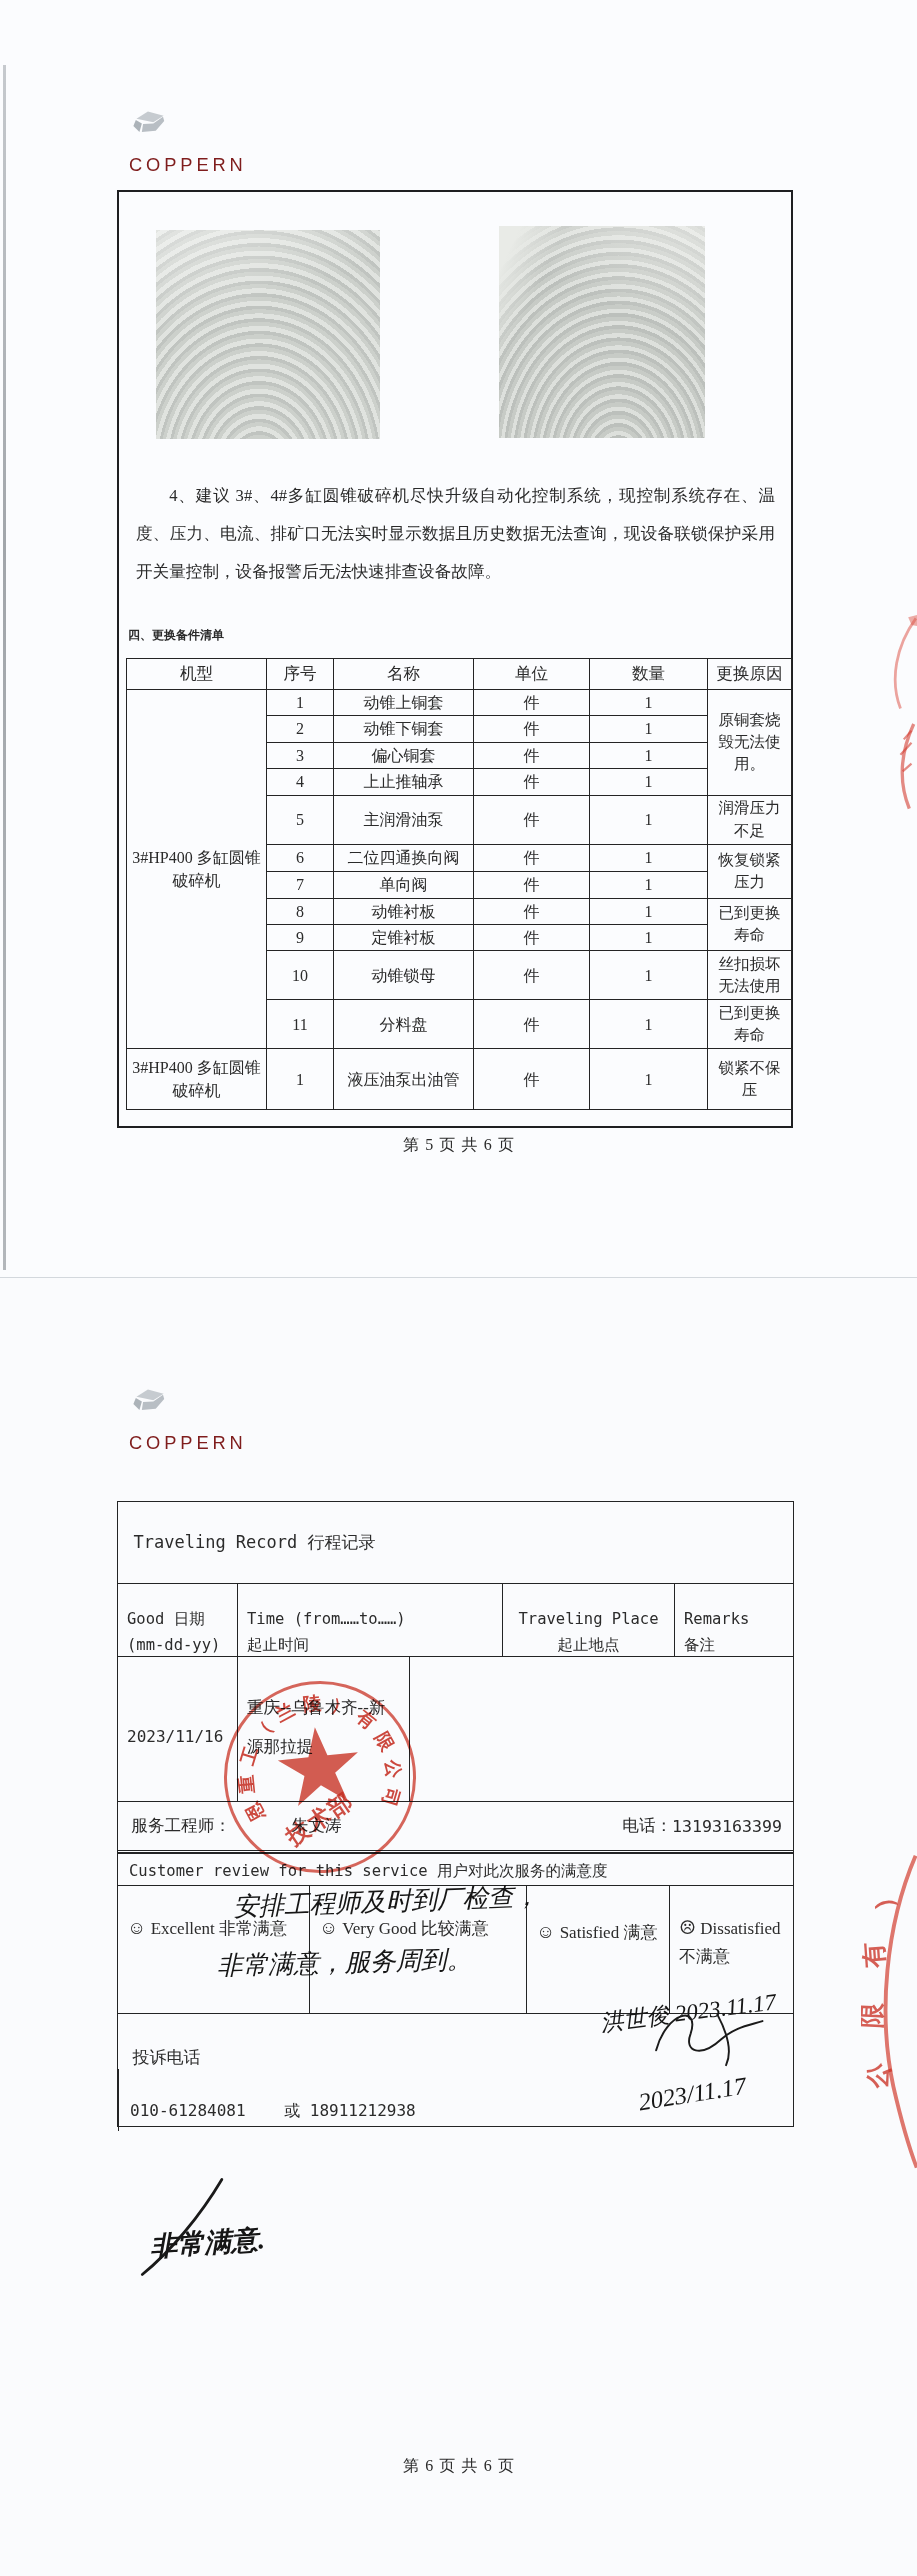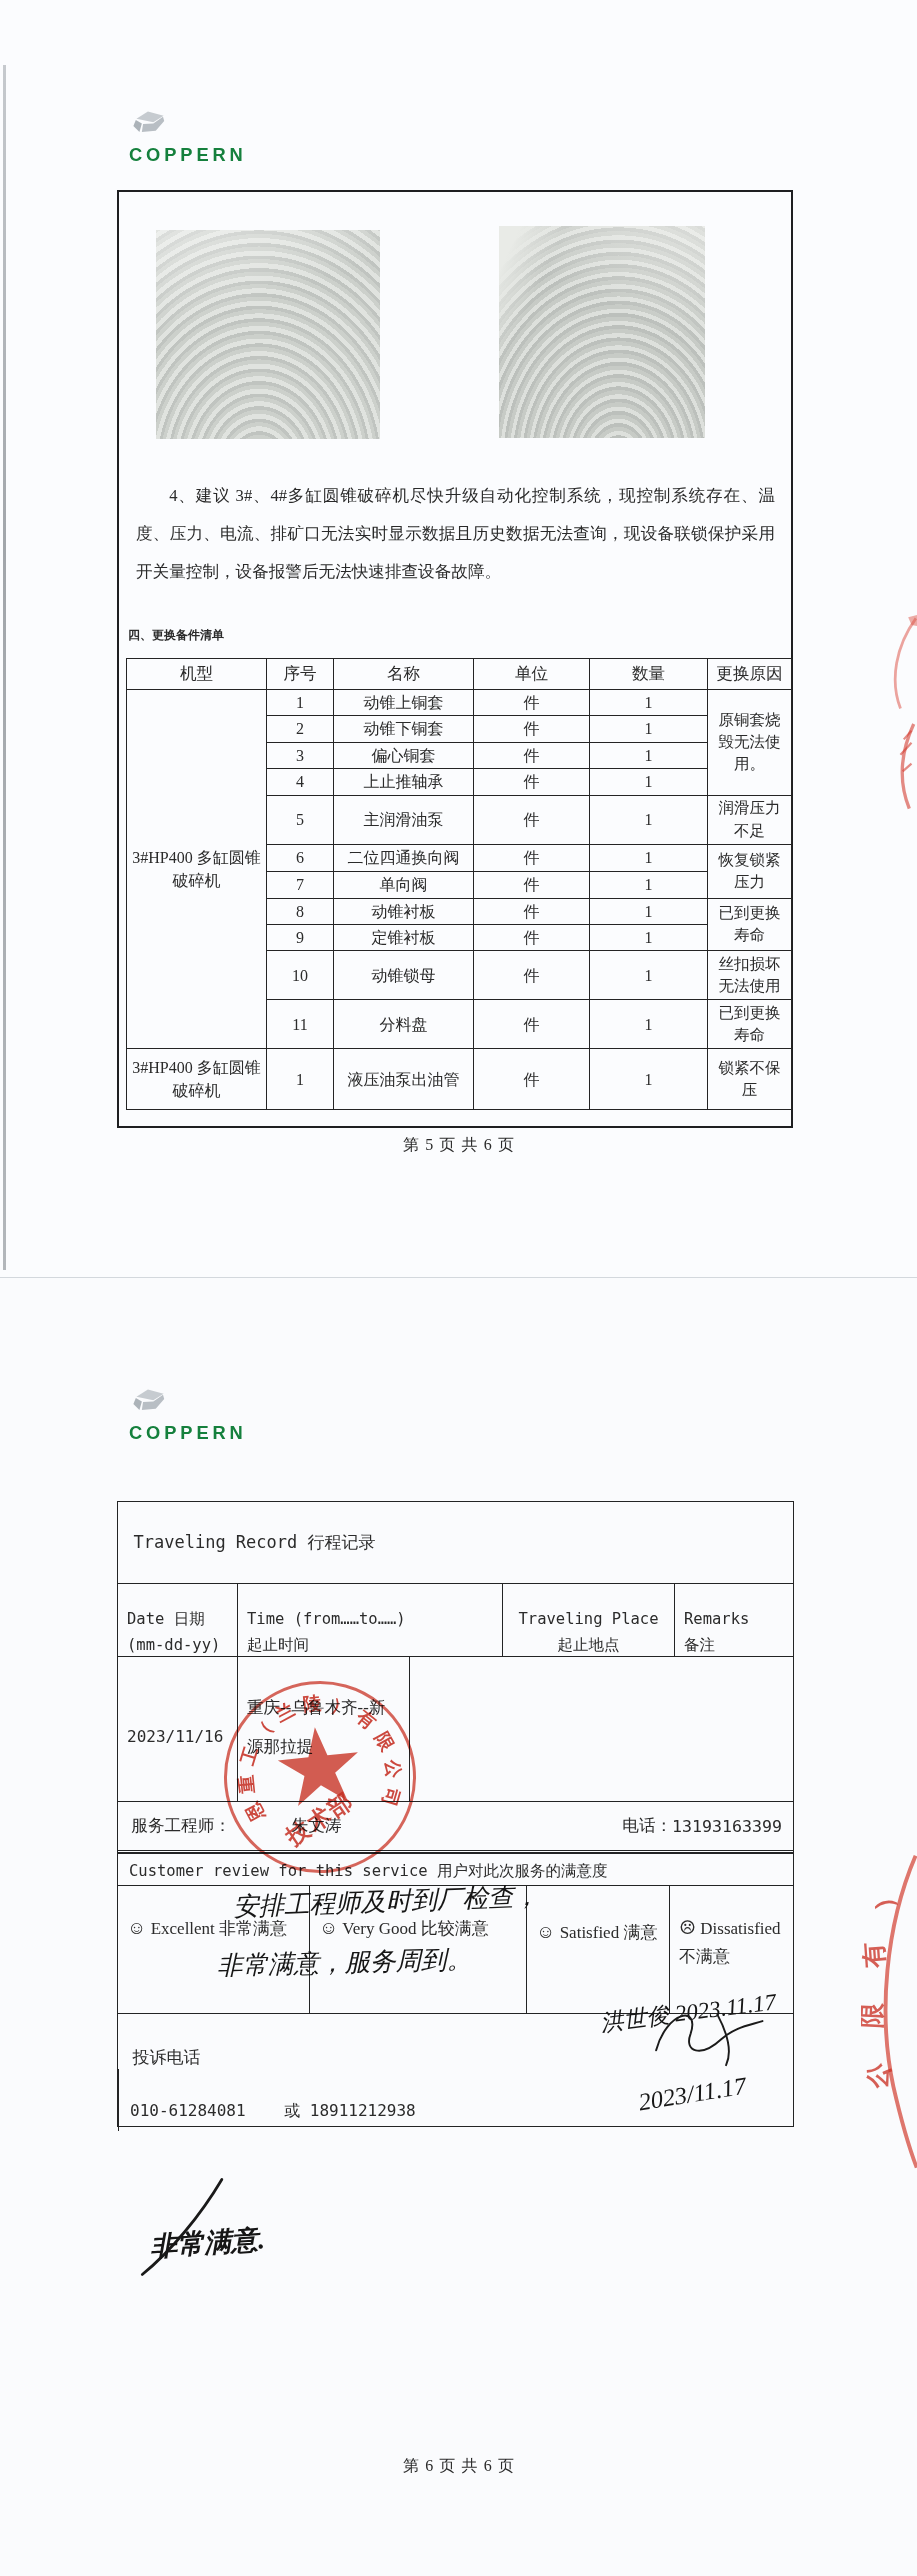--- a/index.html
+++ b/index.html
@@ -22,7 +22,7 @@
   
   .logo{width:122px;}
   .logo-word{font-family:"Liberation Sans","DejaVu Sans",sans-serif;
-    font-size:18.3px;font-weight:700;color:#15803d;letter-spacing:3.9px;margin-top:4px;}
+    font-size:18.3px;font-weight:400;color:#7f1d1d;letter-spacing:3.9px;margin-top:14px;}
 
   
   .frame{left:117px;top:190px;width:676px;height:938px;border:2.2px solid #1e1f21;box-sizing:border-box;}

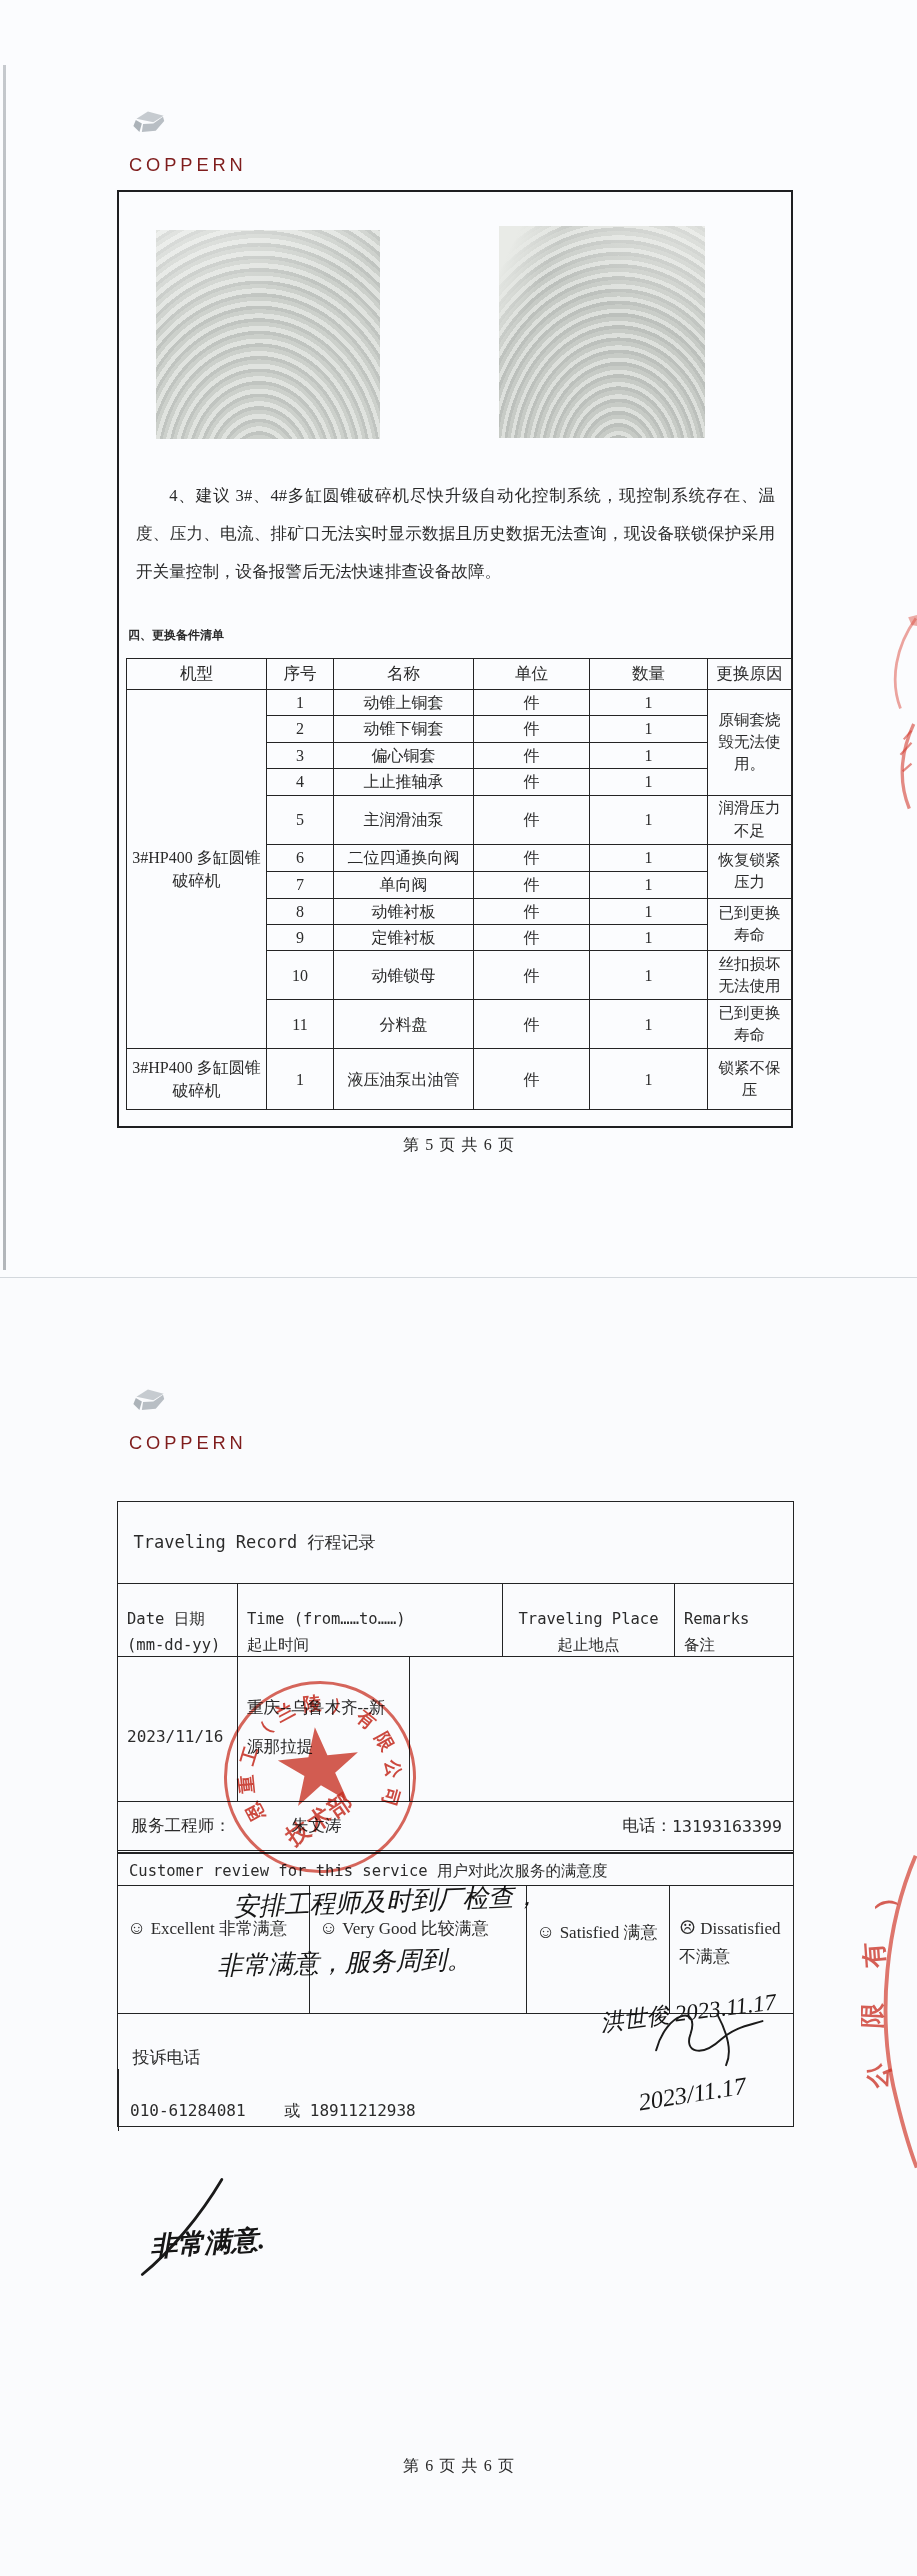--- a/index.html
+++ b/index.html
@@ -228,7 +228,7 @@
 
     <div class="t2r hdr2 mono" style="height:73px;border-top:1.7px solid #232425;font-size:15.5px;">
       <div class="t2c" style="width:119px;">
-        <div class="l1">Date 日期</div>
+        <div class="l1">Good 日期</div>
         <div>(mm-dd-yy)</div>
       </div>
       <div class="t2c" style="width:265px;">

